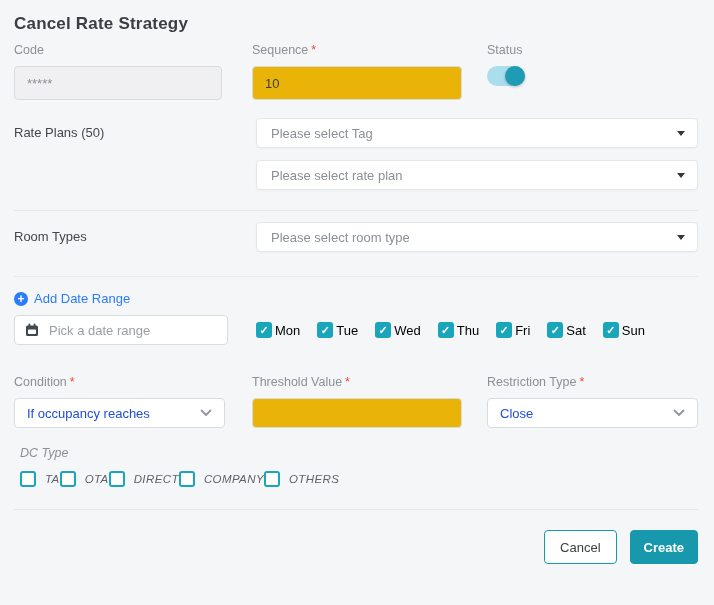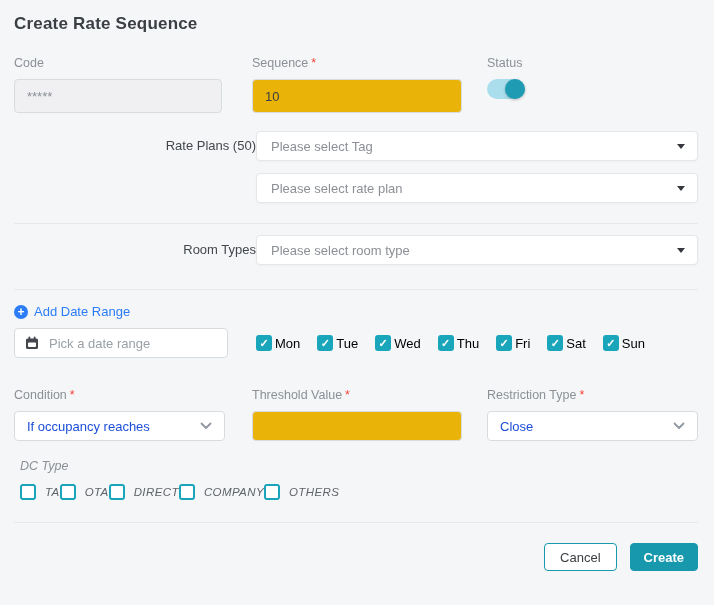--- a/index.html
+++ b/index.html
@@ -133,7 +133,7 @@
 
 <div class="container">
 
-  <h1 class="page-title">Create Rate Sequence</h1>
+  <h1 class="page-title">Cancel Rate Strategy</h1>
 
   
   <div class="row-top">

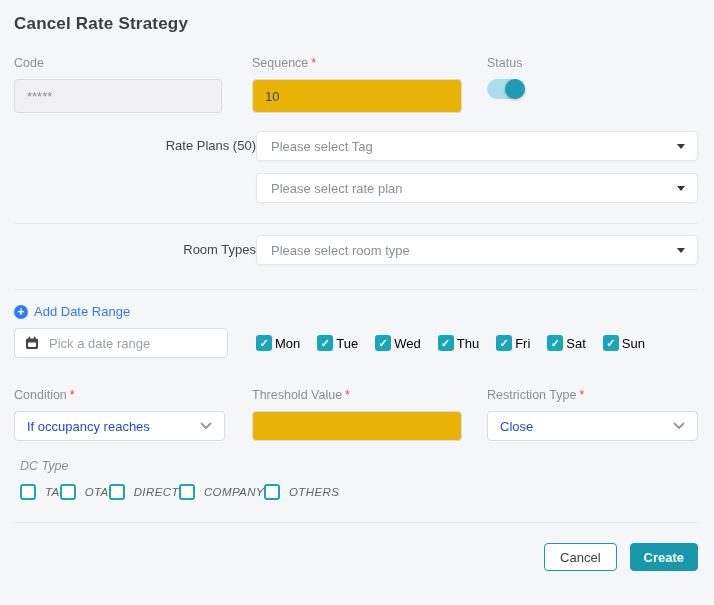--- a/index.html
+++ b/index.html
@@ -17,7 +17,7 @@
   .page-title { font-size: 17px; font-weight: bold; color: #3b3f44; margin: 0; letter-spacing: .2px; }
 
   
-  .row-top { display: flex; margin-top: 22px; justify-content: center; }
+  .row-top { display: flex; margin-top: 9px; justify-content: center; }
   .col-code { width: 208px; margin-right: 30px; }
   .col-seq  { width: 210px; margin-right: 25px; }
   .col-status { flex: 1; }

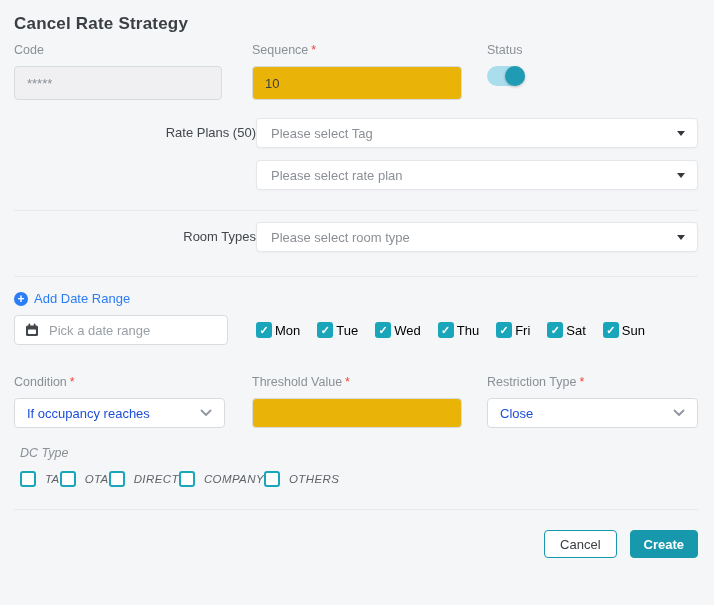--- a/index.html
+++ b/index.html
@@ -45,7 +45,7 @@
   }
 
   
-  .section { display: flex; margin-top: 18px; text-align: right; }
+  .section { display: flex; margin-top: 18px; }
   .section.room { margin-top: 11px; }
   .section-label { width: 242px; font-size: 13px; color: #43474c; padding-top: 7px; }
   .section-fields { flex: 1; }

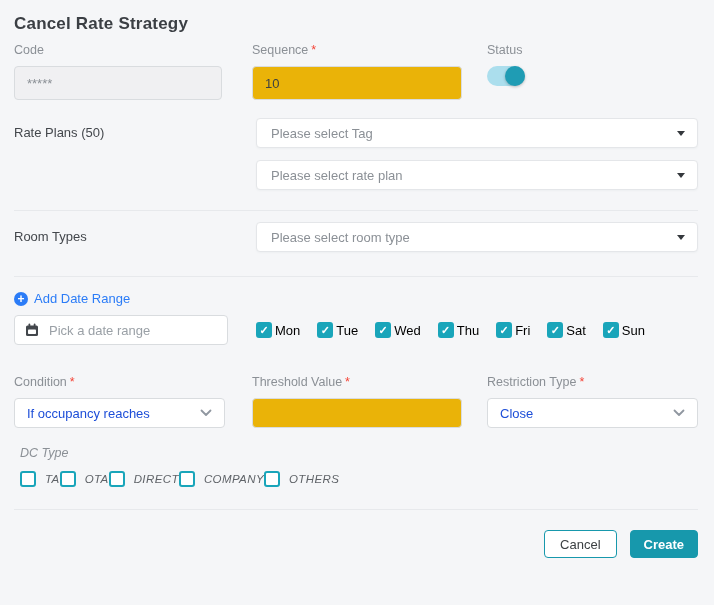--- a/index.html
+++ b/index.html
@@ -124,7 +124,7 @@
 
   
   .actions { display: flex; justify-content: flex-end; gap: 13px; margin-top: 20px; }
-  .btn { height: 28px; border-radius: 4px; font-family: inherit; font-size: 13px; cursor: pointer; }
+  .btn { height: 34px; border-radius: 4px; font-family: inherit; font-size: 13px; cursor: pointer; }
   .btn-cancel { background: #fff; border: 1px solid var(--accent); color: #3c4043; padding: 0 15px; }
   .btn-create { background: var(--accent); border: 1px solid var(--accent); color: #fff; padding: 0 13px; font-weight: bold; }
 </style>

